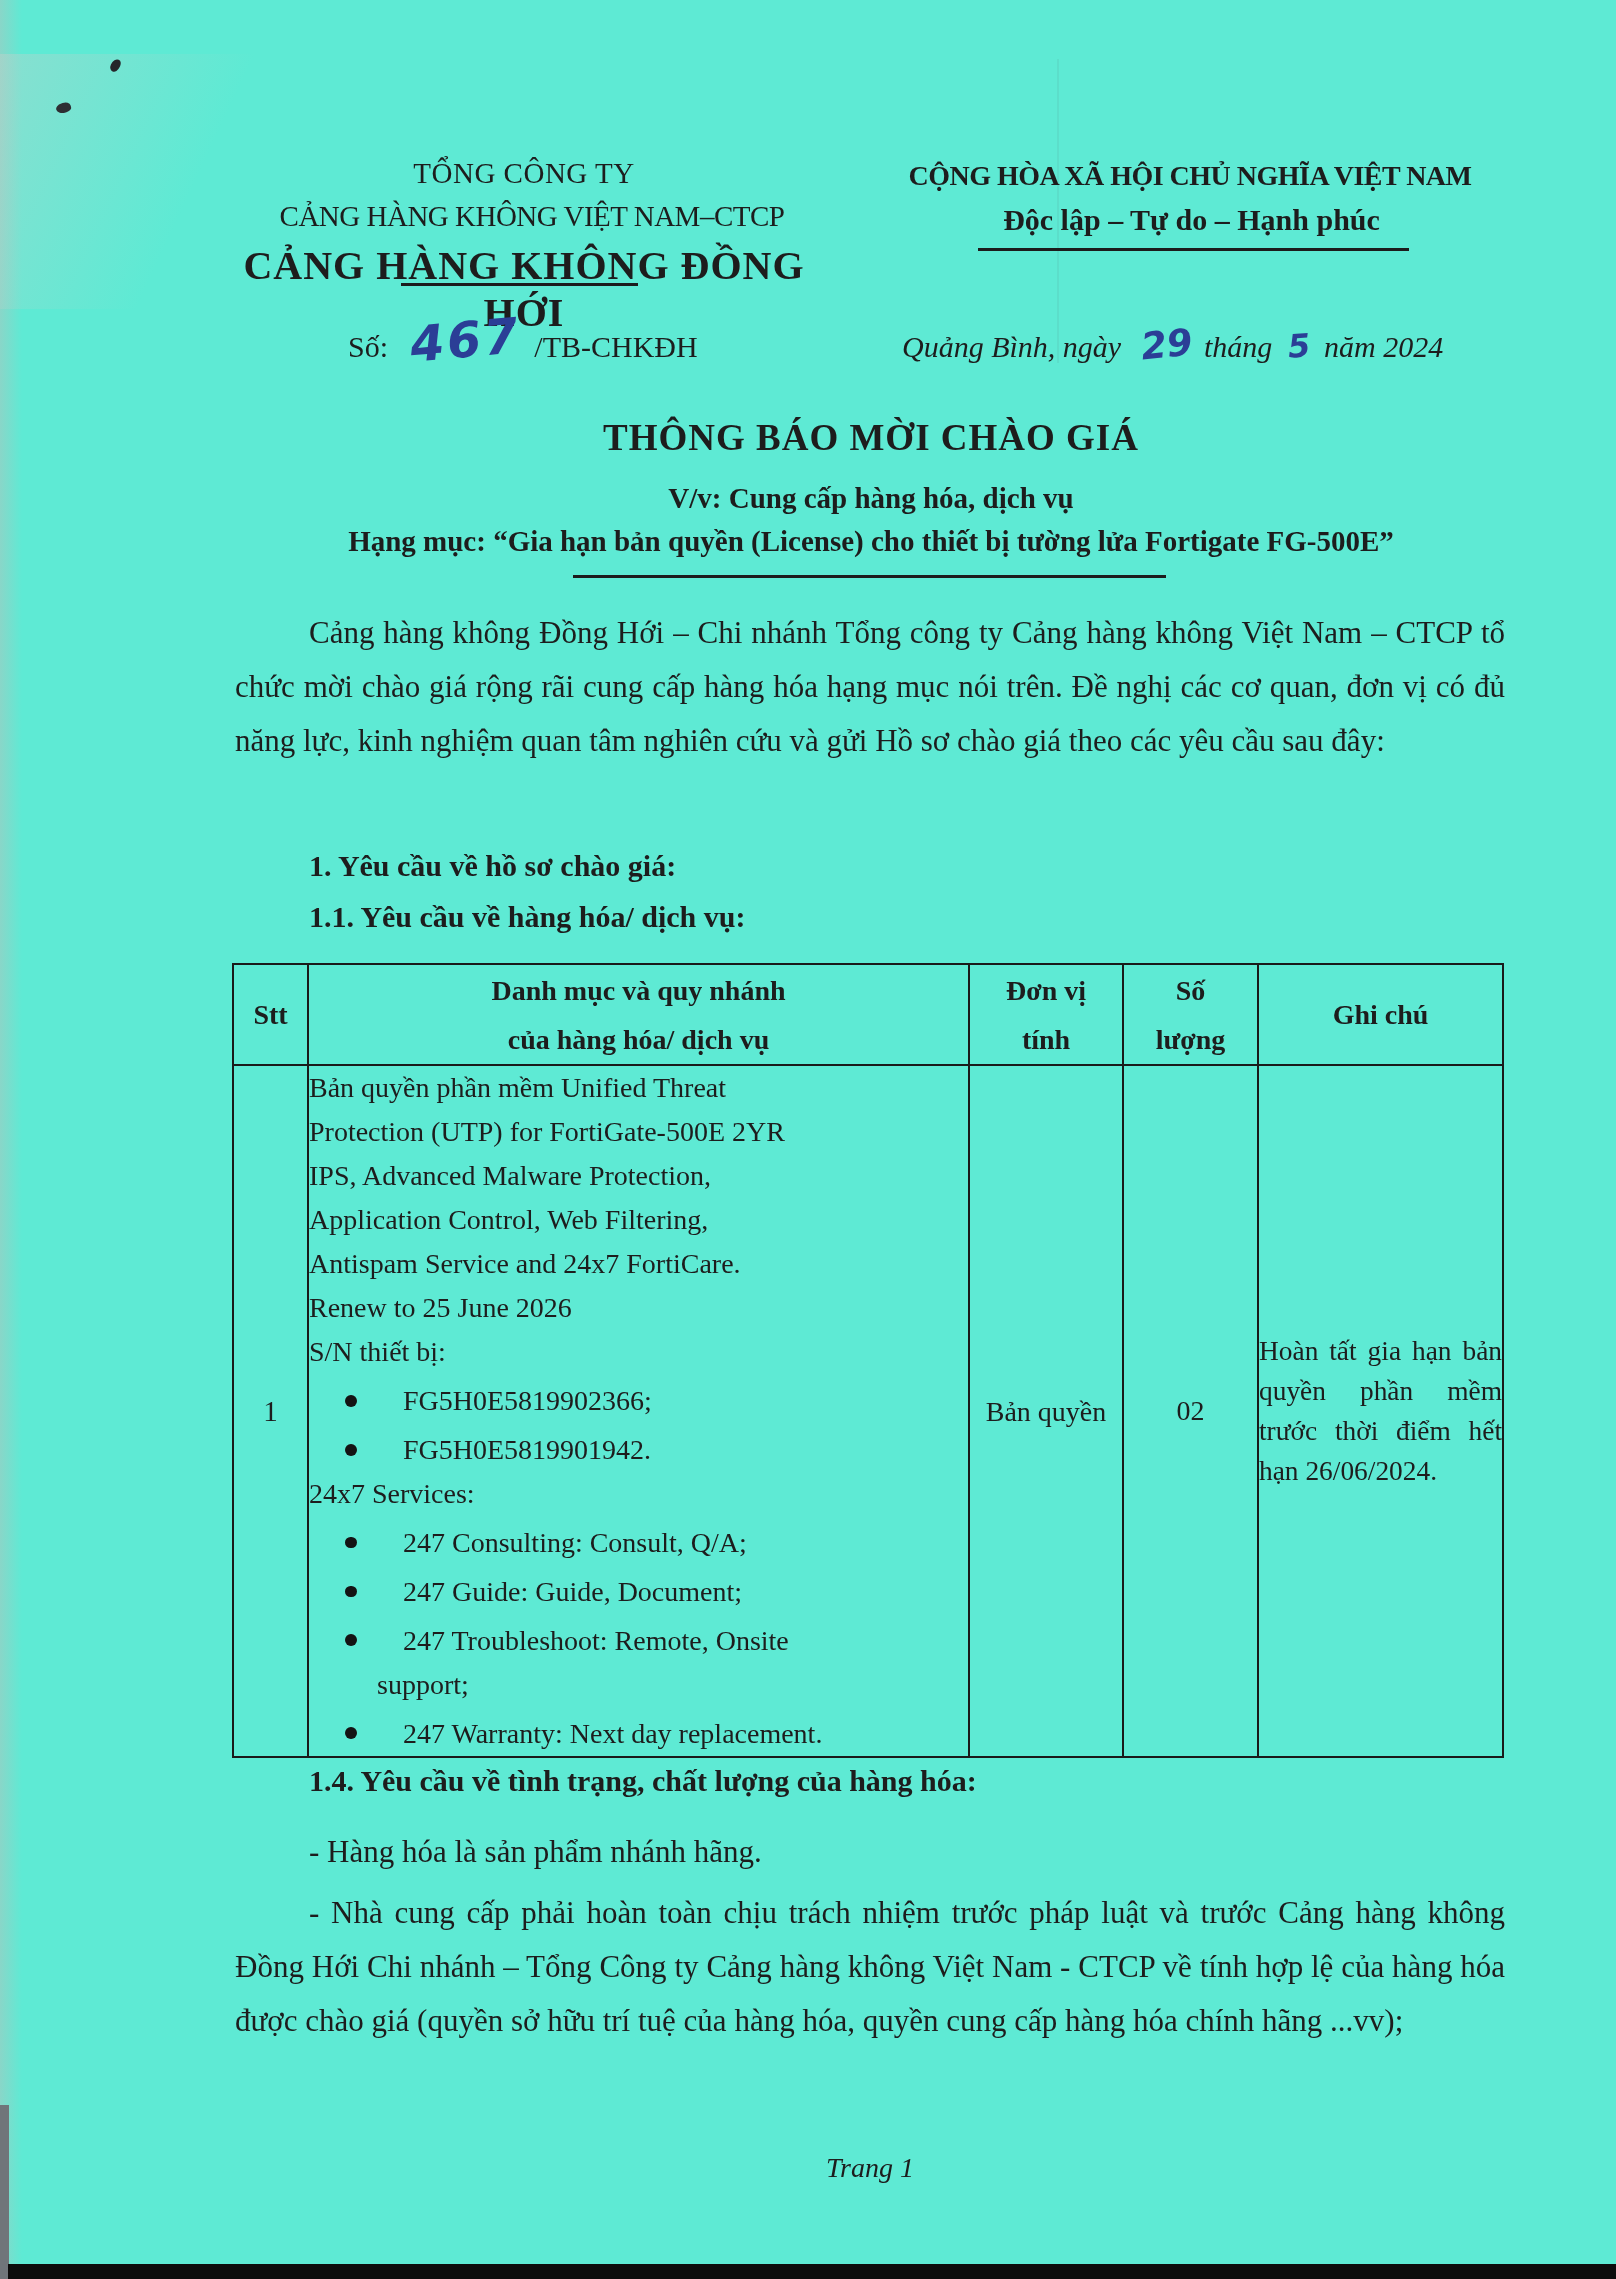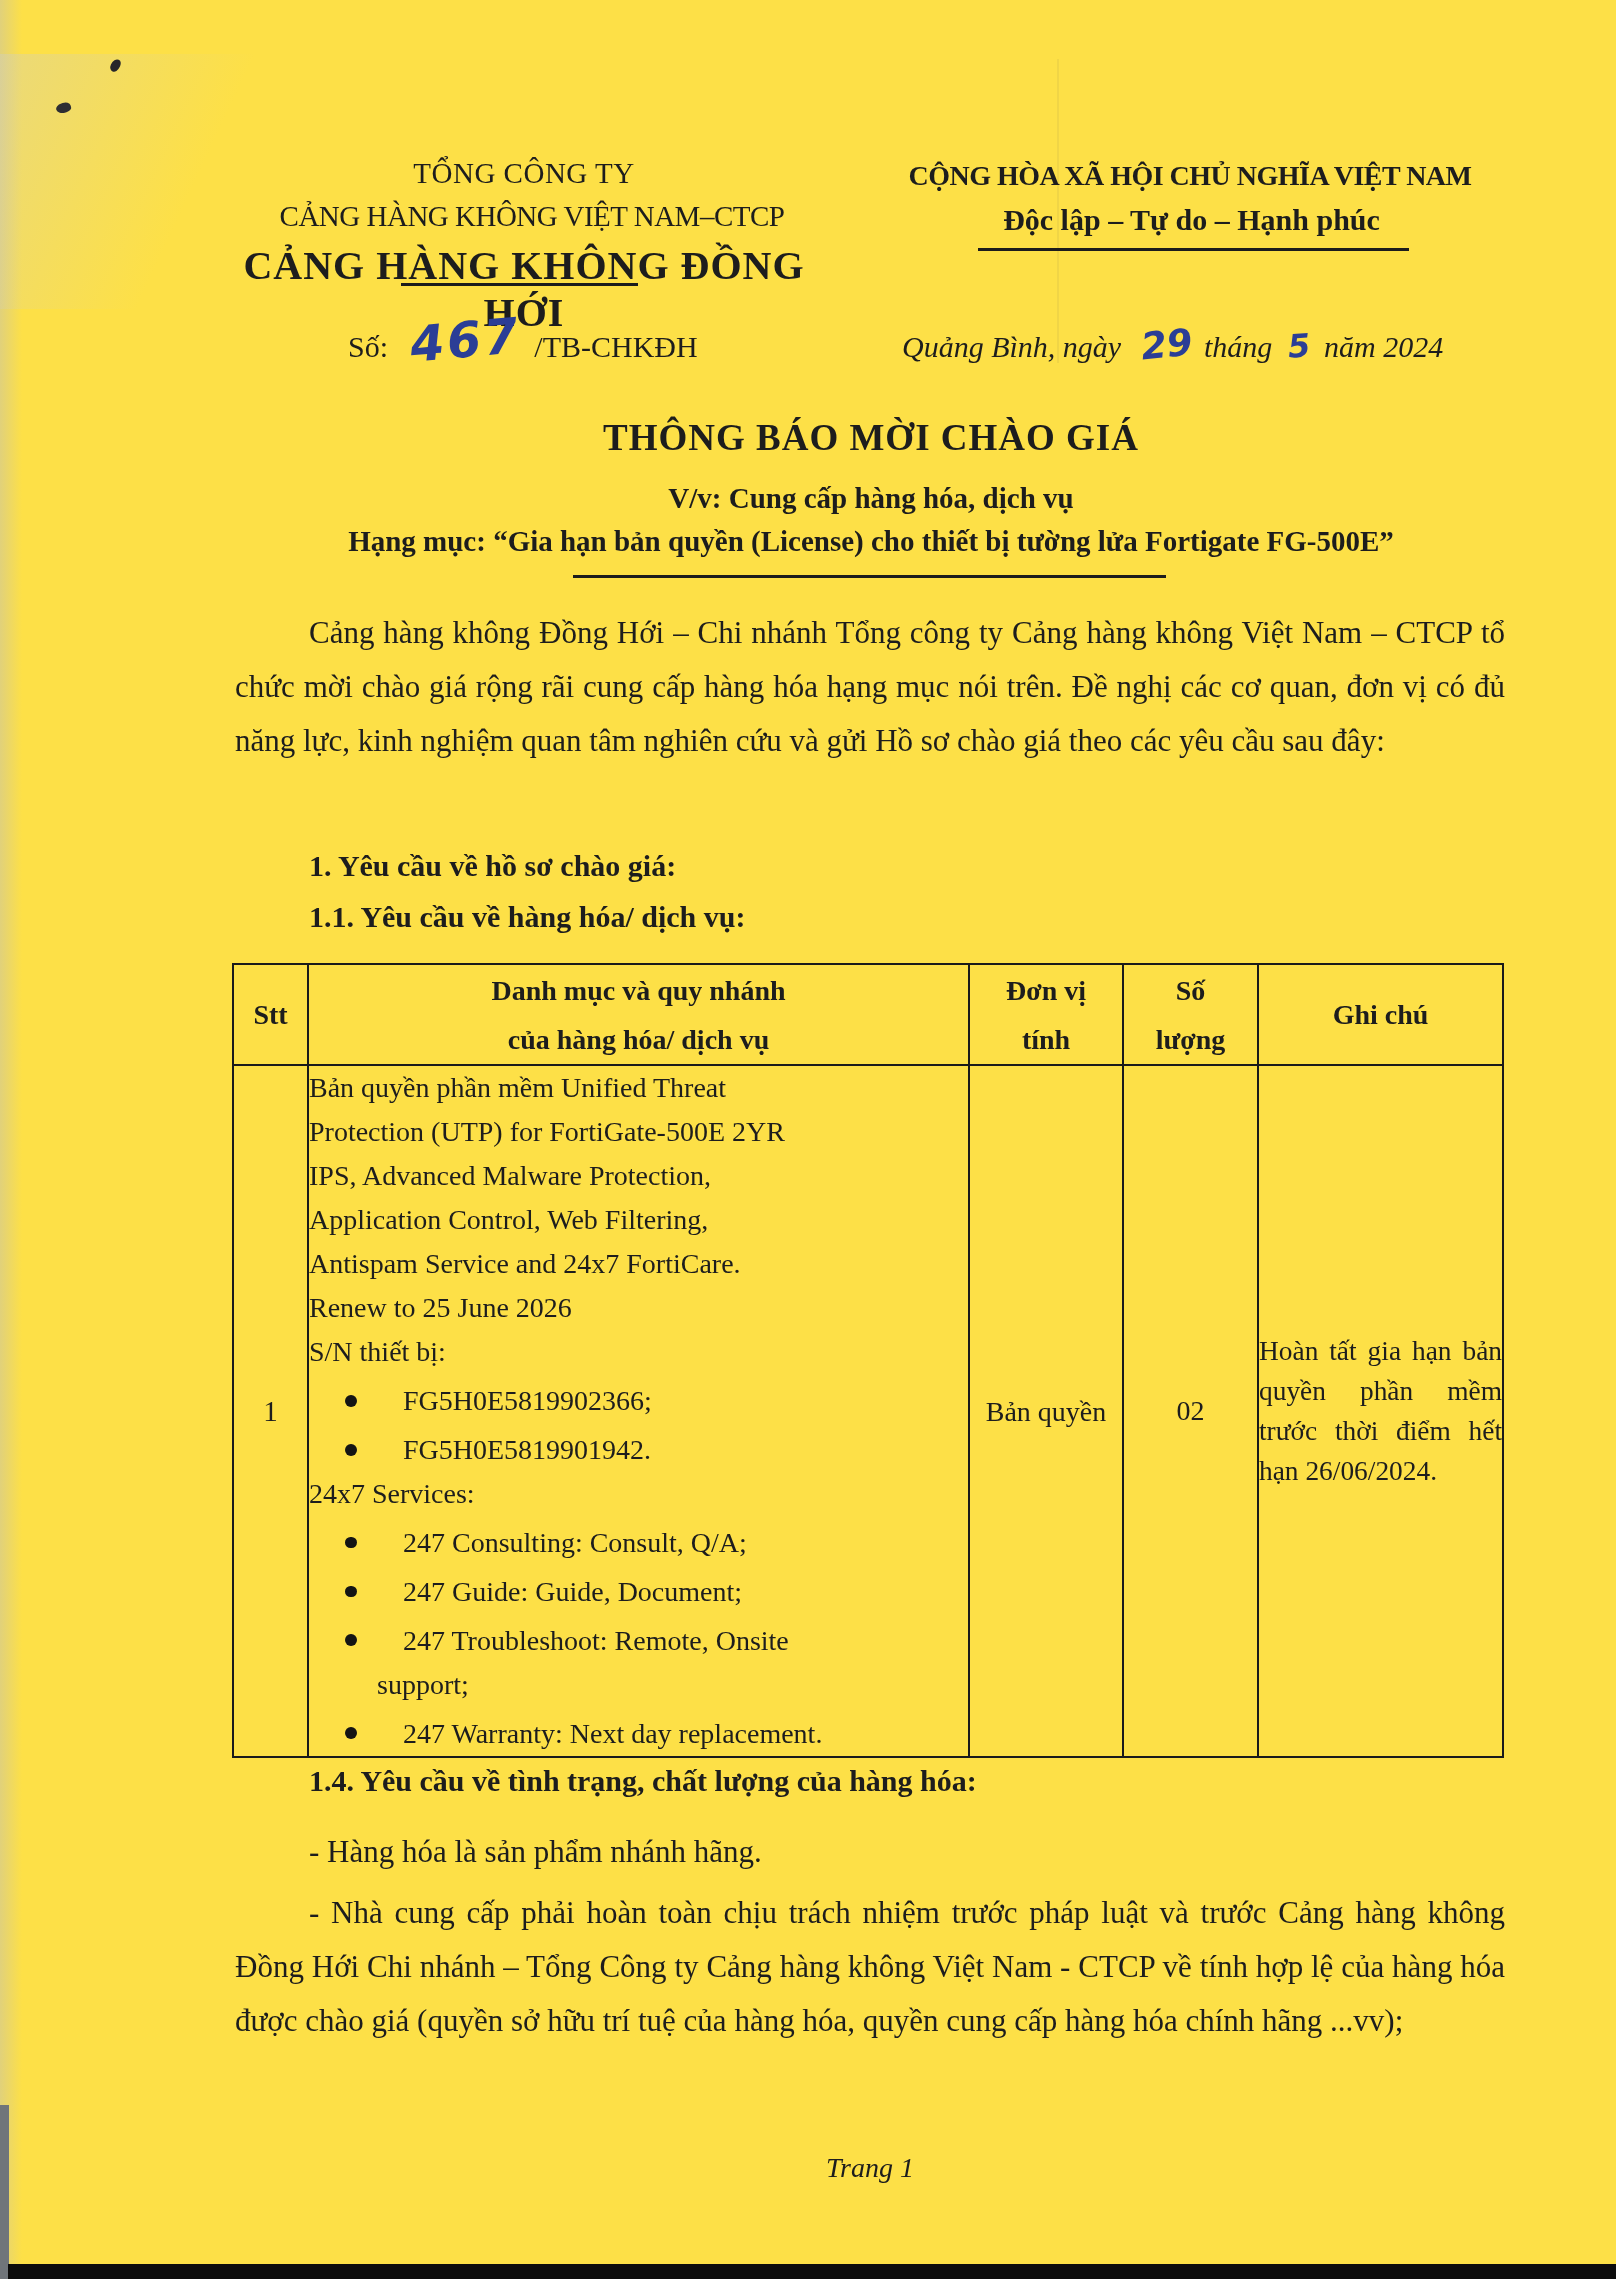--- a/index.html
+++ b/index.html
@@ -8,7 +8,7 @@
     width: 1616px;
     height: 2280px;
     margin: 0 auto;
-    background: #fde047;
+    background: #5eead4;
     font-family: "Liberation Serif", "DejaVu Serif", serif;
     color: #1d1d1d;
     overflow: hidden;

